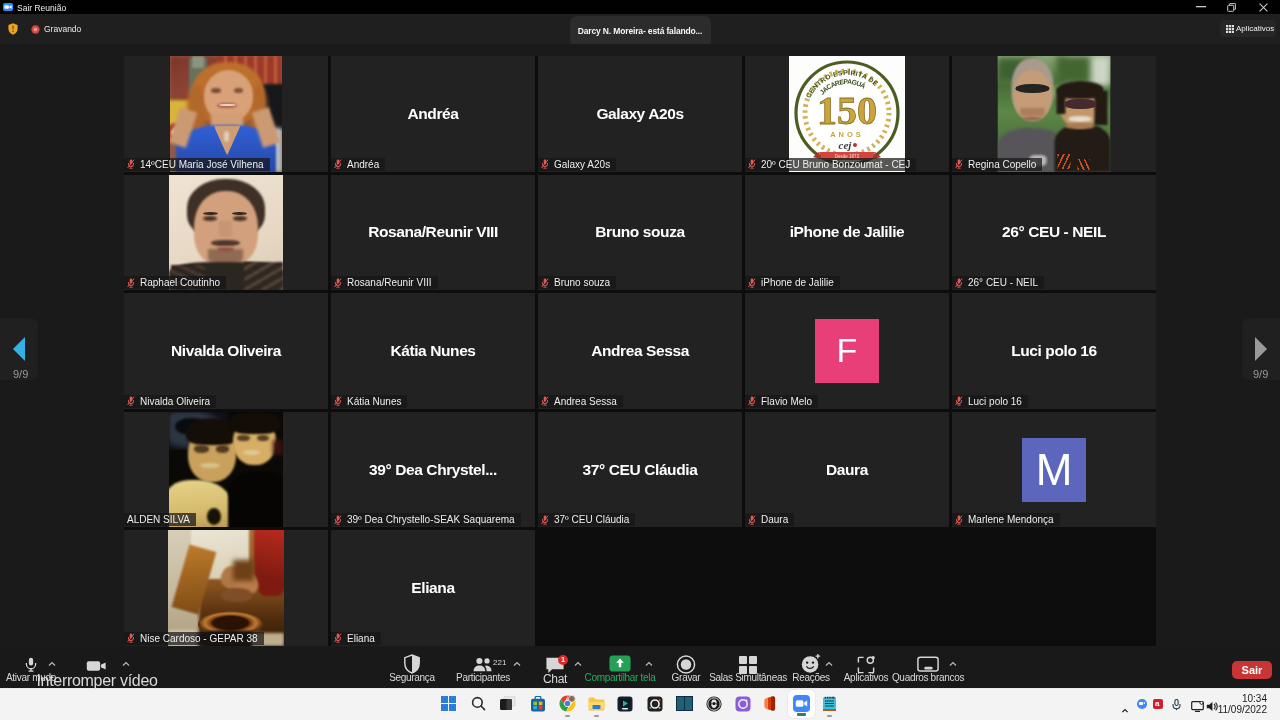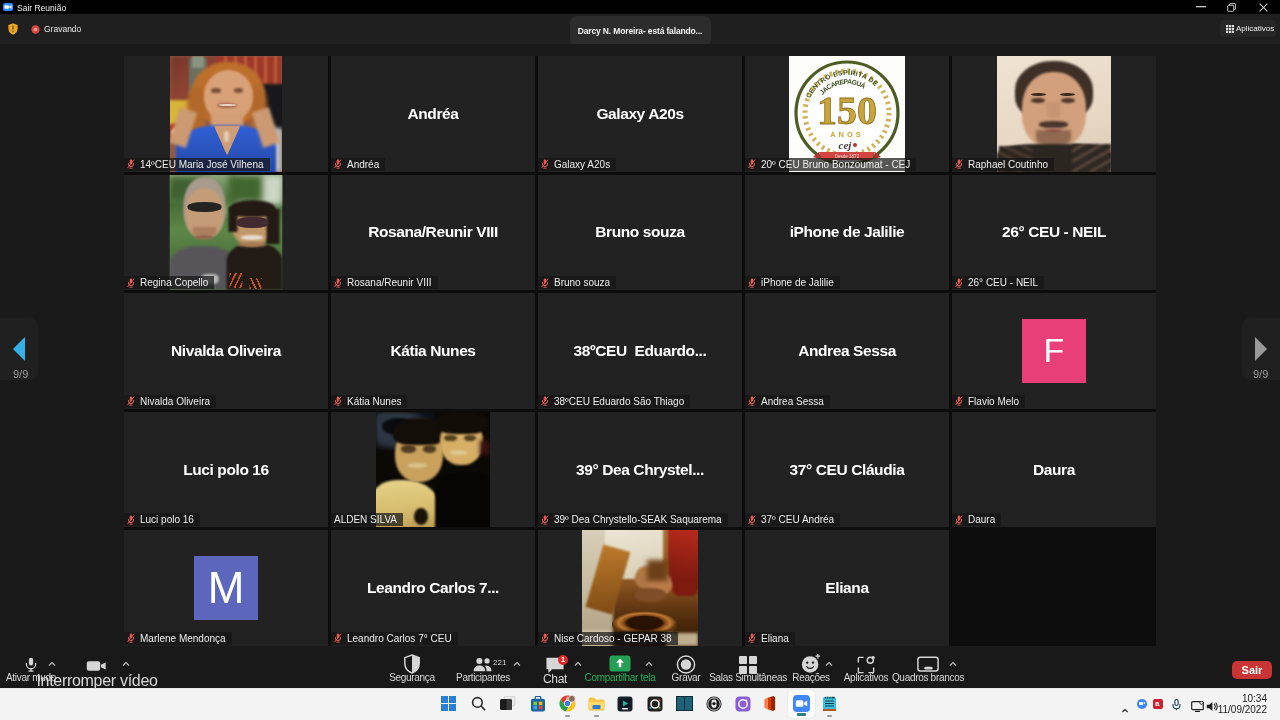--- a/index.html
+++ b/index.html
@@ -167,36 +167,6 @@
         </div>
       </div>
 <div class="tile">
-        <div class="ph" style="width:114px">
-<div style="position:absolute;inset:0;background:linear-gradient(160deg,#efe3d2 0%,#e7d8c4 60%,#d9c9b4 100%)"></div>
-<div style="position:absolute;left:16%;top:4%;width:68%;height:52%;border-radius:48% 48% 40% 40%;background:#3e3026;filter:blur(1.2px)"></div>
-<div style="position:absolute;left:22%;top:14%;width:56%;height:66%;border-radius:46% 46% 42% 42%;background:#d2a07c;filter:blur(1px)"></div>
-<div style="position:absolute;left:30%;top:36%;width:12%;height:4.5%;background:#4a3426;border-radius:50%;filter:blur(0.8px)"></div>
-<div style="position:absolute;left:56%;top:36%;width:12%;height:4.5%;background:#4a3426;border-radius:50%;filter:blur(0.8px)"></div>
-<div style="position:absolute;left:30%;top:32%;width:13%;height:3%;background:#3a2a1e;border-radius:50%;filter:blur(0.7px)"></div>
-<div style="position:absolute;left:55%;top:32%;width:13%;height:3%;background:#3a2a1e;border-radius:50%;filter:blur(0.7px)"></div>
-<div style="position:absolute;left:44%;top:40%;width:11%;height:14%;background:#c79573;filter:blur(1px)"></div>
-<div style="position:absolute;left:37%;top:56.5%;width:25%;height:5.5%;background:#4c362e;border-radius:45%;filter:blur(0.9px)"></div>
-<div style="position:absolute;left:42%;top:63%;width:15%;height:3%;background:#a85a4e;border-radius:40%;filter:blur(0.8px)"></div>
-<div style="position:absolute;left:34%;top:64%;width:31%;height:14%;background:rgba(90,62,48,.55);border-radius:0 0 45% 45%;filter:blur(1.5px)"></div>
-<div style="position:absolute;left:0;bottom:-2%;width:100%;height:26%;background:#2c2620;border-radius:35% 35% 0 0;filter:blur(1px)"></div>
-<div style="position:absolute;left:2%;bottom:0;width:30%;height:22%;background:repeating-linear-gradient(25deg,#4c3a30 0 3px,#2c2620 3px 8px);filter:blur(1.2px)"></div>
-<div style="position:absolute;right:0%;bottom:0;width:34%;height:24%;background:repeating-linear-gradient(-30deg,#584438 0 3px,#2e2822 3px 9px);filter:blur(1.2px)"></div>
-</div>
-        <div class="lb">
-          <svg class="mic" width="8" height="10" viewBox="0 0 9 11">
-            <g fill="#e05a52">
-              <rect x="3" y="0.5" width="3" height="5.5" rx="1.5"></rect>
-              <path d="M1.2 4.5v1a3.3 3.3 0 0 0 6.6 0v-1h-1v1a2.3 2.3 0 0 1-4.6 0v-1z"></path>
-              <rect x="4" y="8.2" width="1" height="1.6"></rect>
-              <rect x="2.6" y="9.8" width="3.8" height="0.9"></rect>
-            </g>
-            <line x1="0.6" y1="10" x2="8" y2="0.6" stroke="#e05a52" stroke-width="1.1"></line>
-          </svg>
-          <span>Raphael Coutinho</span>
-        </div>
-      </div>
-<div class="tile">
         <div class="ph" style="width:113px">
 <div style="position:absolute;inset:0;background:linear-gradient(180deg,#8ba678 0%,#486e38 26%,#5d8746 48%,#4e7440 72%,#456a38 100%)"></div>
 <div style="position:absolute;right:0;top:0;width:40%;height:26%;background:#ccd6c4;filter:blur(3px)"></div>
@@ -235,6 +205,36 @@
         </div>
       </div>
 <div class="tile">
+        <div class="ph" style="width:114px">
+<div style="position:absolute;inset:0;background:linear-gradient(160deg,#efe3d2 0%,#e7d8c4 60%,#d9c9b4 100%)"></div>
+<div style="position:absolute;left:16%;top:4%;width:68%;height:52%;border-radius:48% 48% 40% 40%;background:#3e3026;filter:blur(1.2px)"></div>
+<div style="position:absolute;left:22%;top:14%;width:56%;height:66%;border-radius:46% 46% 42% 42%;background:#d2a07c;filter:blur(1px)"></div>
+<div style="position:absolute;left:30%;top:36%;width:12%;height:4.5%;background:#4a3426;border-radius:50%;filter:blur(0.8px)"></div>
+<div style="position:absolute;left:56%;top:36%;width:12%;height:4.5%;background:#4a3426;border-radius:50%;filter:blur(0.8px)"></div>
+<div style="position:absolute;left:30%;top:32%;width:13%;height:3%;background:#3a2a1e;border-radius:50%;filter:blur(0.7px)"></div>
+<div style="position:absolute;left:55%;top:32%;width:13%;height:3%;background:#3a2a1e;border-radius:50%;filter:blur(0.7px)"></div>
+<div style="position:absolute;left:44%;top:40%;width:11%;height:14%;background:#c79573;filter:blur(1px)"></div>
+<div style="position:absolute;left:37%;top:56.5%;width:25%;height:5.5%;background:#4c362e;border-radius:45%;filter:blur(0.9px)"></div>
+<div style="position:absolute;left:42%;top:63%;width:15%;height:3%;background:#a85a4e;border-radius:40%;filter:blur(0.8px)"></div>
+<div style="position:absolute;left:34%;top:64%;width:31%;height:14%;background:rgba(90,62,48,.55);border-radius:0 0 45% 45%;filter:blur(1.5px)"></div>
+<div style="position:absolute;left:0;bottom:-2%;width:100%;height:26%;background:#2c2620;border-radius:35% 35% 0 0;filter:blur(1px)"></div>
+<div style="position:absolute;left:2%;bottom:0;width:30%;height:22%;background:repeating-linear-gradient(25deg,#4c3a30 0 3px,#2c2620 3px 8px);filter:blur(1.2px)"></div>
+<div style="position:absolute;right:0%;bottom:0;width:34%;height:24%;background:repeating-linear-gradient(-30deg,#584438 0 3px,#2e2822 3px 9px);filter:blur(1.2px)"></div>
+</div>
+        <div class="lb">
+          <svg class="mic" width="8" height="10" viewBox="0 0 9 11">
+            <g fill="#e05a52">
+              <rect x="3" y="0.5" width="3" height="5.5" rx="1.5"></rect>
+              <path d="M1.2 4.5v1a3.3 3.3 0 0 0 6.6 0v-1h-1v1a2.3 2.3 0 0 1-4.6 0v-1z"></path>
+              <rect x="4" y="8.2" width="1" height="1.6"></rect>
+              <rect x="2.6" y="9.8" width="3.8" height="0.9"></rect>
+            </g>
+            <line x1="0.6" y1="10" x2="8" y2="0.6" stroke="#e05a52" stroke-width="1.1"></line>
+          </svg>
+          <span>Raphael Coutinho</span>
+        </div>
+      </div>
+<div class="tile">
         <div class="nm">Rosana/Reunir VIII</div>
         <div class="lb">
           <svg class="mic" width="8" height="10" viewBox="0 0 9 11">

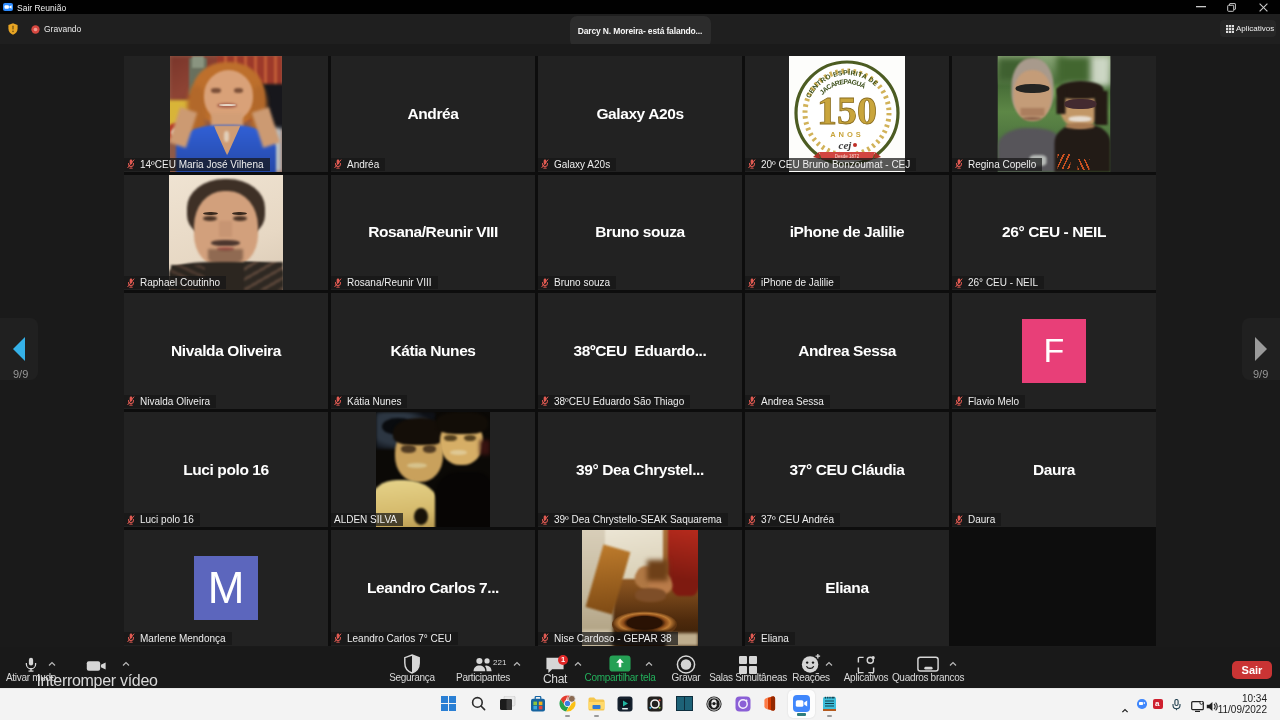--- a/index.html
+++ b/index.html
@@ -325,21 +325,6 @@
         </div>
       </div>
 <div class="tile">
-        <div class="nm">38ºCEU&nbsp; Eduardo...</div>
-        <div class="lb">
-          <svg class="mic" width="8" height="10" viewBox="0 0 9 11">
-            <g fill="#e05a52">
-              <rect x="3" y="0.5" width="3" height="5.5" rx="1.5"></rect>
-              <path d="M1.2 4.5v1a3.3 3.3 0 0 0 6.6 0v-1h-1v1a2.3 2.3 0 0 1-4.6 0v-1z"></path>
-              <rect x="4" y="8.2" width="1" height="1.6"></rect>
-              <rect x="2.6" y="9.8" width="3.8" height="0.9"></rect>
-            </g>
-            <line x1="0.6" y1="10" x2="8" y2="0.6" stroke="#e05a52" stroke-width="1.1"></line>
-          </svg>
-          <span>38ºCEU Eduardo São Thiago</span>
-        </div>
-      </div>
-<div class="tile">
         <div class="nm">Andrea Sessa</div>
         <div class="lb">
           <svg class="mic" width="8" height="10" viewBox="0 0 9 11">

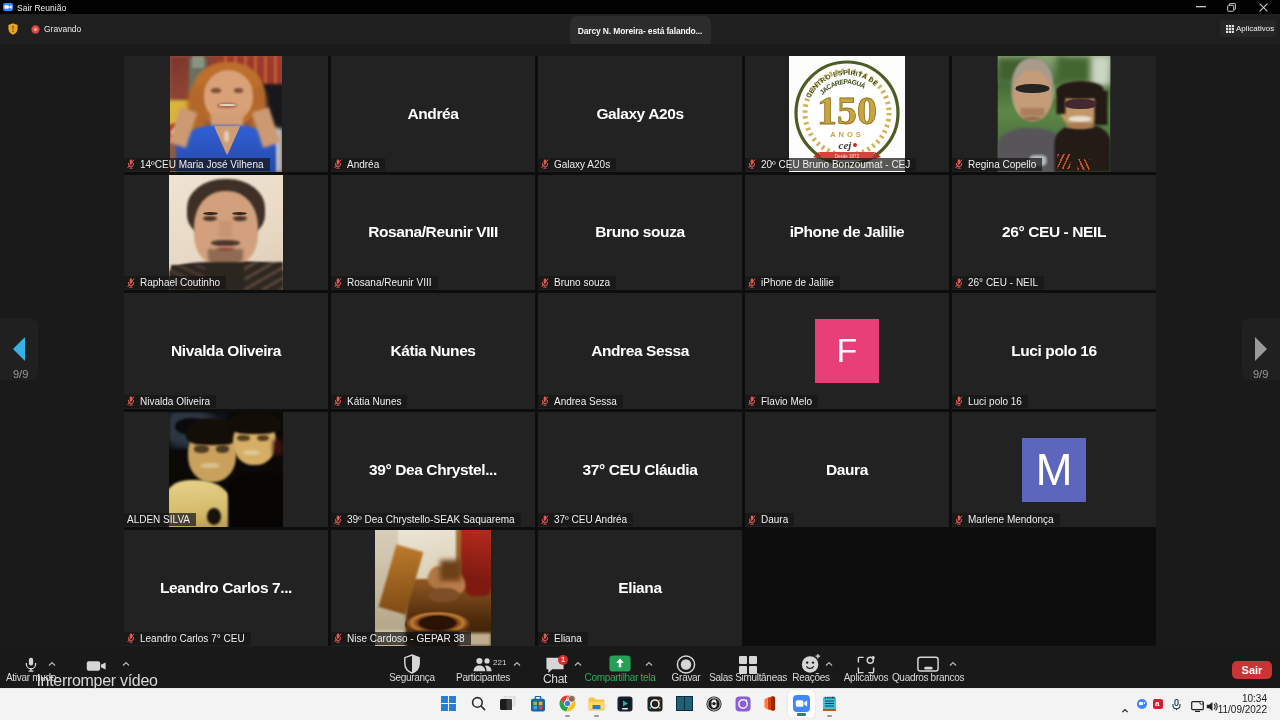--- a/index.html
+++ b/index.html
@@ -421,7 +421,7 @@
             </g>
             <line x1="0.6" y1="10" x2="8" y2="0.6" stroke="#e05a52" stroke-width="1.1"></line>
           </svg>
-          <span>37º CEU Andréa</span>
+          <span>37º CEU Cláudia</span>
         </div>
       </div>
 <div class="tile">

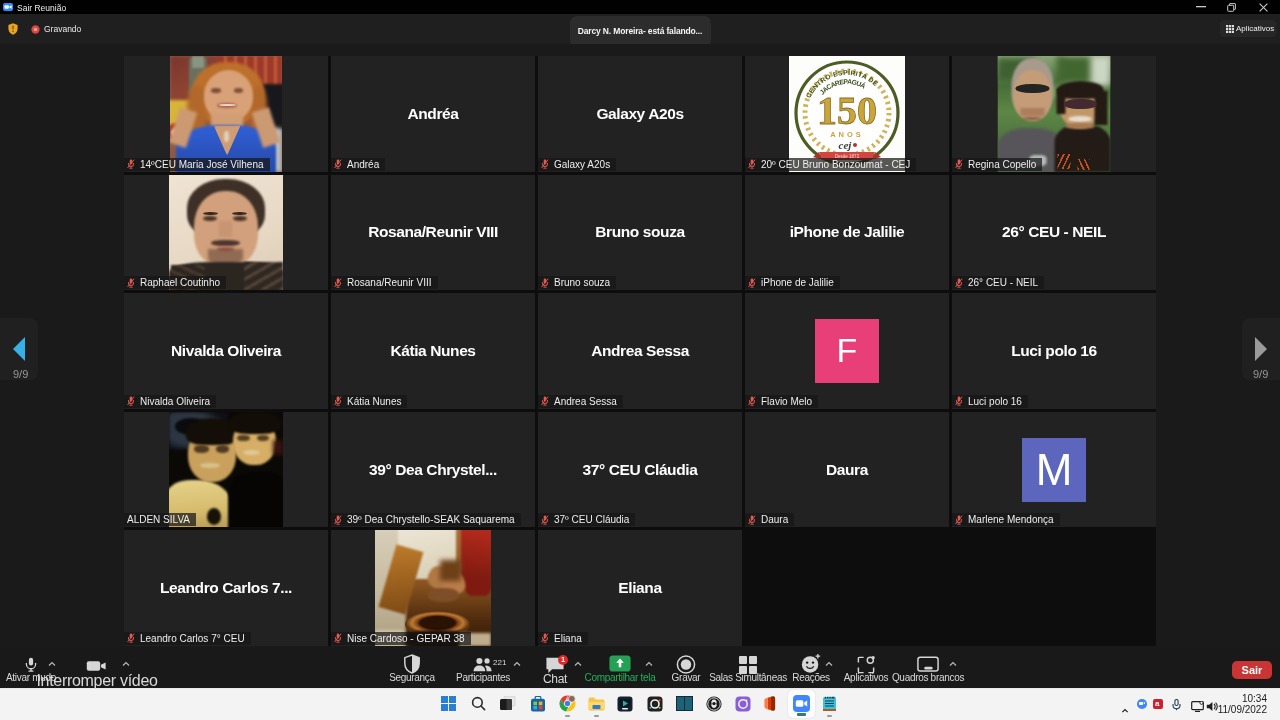--- a/index.html
+++ b/index.html
@@ -455,21 +455,6 @@
         </div>
       </div>
 <div class="tile">
-        <div class="nm">Leandro Carlos 7...</div>
-        <div class="lb">
-          <svg class="mic" width="8" height="10" viewBox="0 0 9 11">
-            <g fill="#e05a52">
-              <rect x="3" y="0.5" width="3" height="5.5" rx="1.5"></rect>
-              <path d="M1.2 4.5v1a3.3 3.3 0 0 0 6.6 0v-1h-1v1a2.3 2.3 0 0 1-4.6 0v-1z"></path>
-              <rect x="4" y="8.2" width="1" height="1.6"></rect>
-              <rect x="2.6" y="9.8" width="3.8" height="0.9"></rect>
-            </g>
-            <line x1="0.6" y1="10" x2="8" y2="0.6" stroke="#e05a52" stroke-width="1.1"></line>
-          </svg>
-          <span>Leandro Carlos 7° CEU</span>
-        </div>
-      </div>
-<div class="tile">
         <div class="ph" style="width:116px">
 <div style="position:absolute;inset:0;background:linear-gradient(180deg,#a87038 0%,#8a5420 45%,#4e2a0c 78%,#331c06 100%)"></div>
 <div style="position:absolute;left:-5%;top:-4%;width:32%;height:110%;background:linear-gradient(180deg,#d9cfba,#c3b79c 55%,#a89878);filter:blur(1.5px)"></div>

